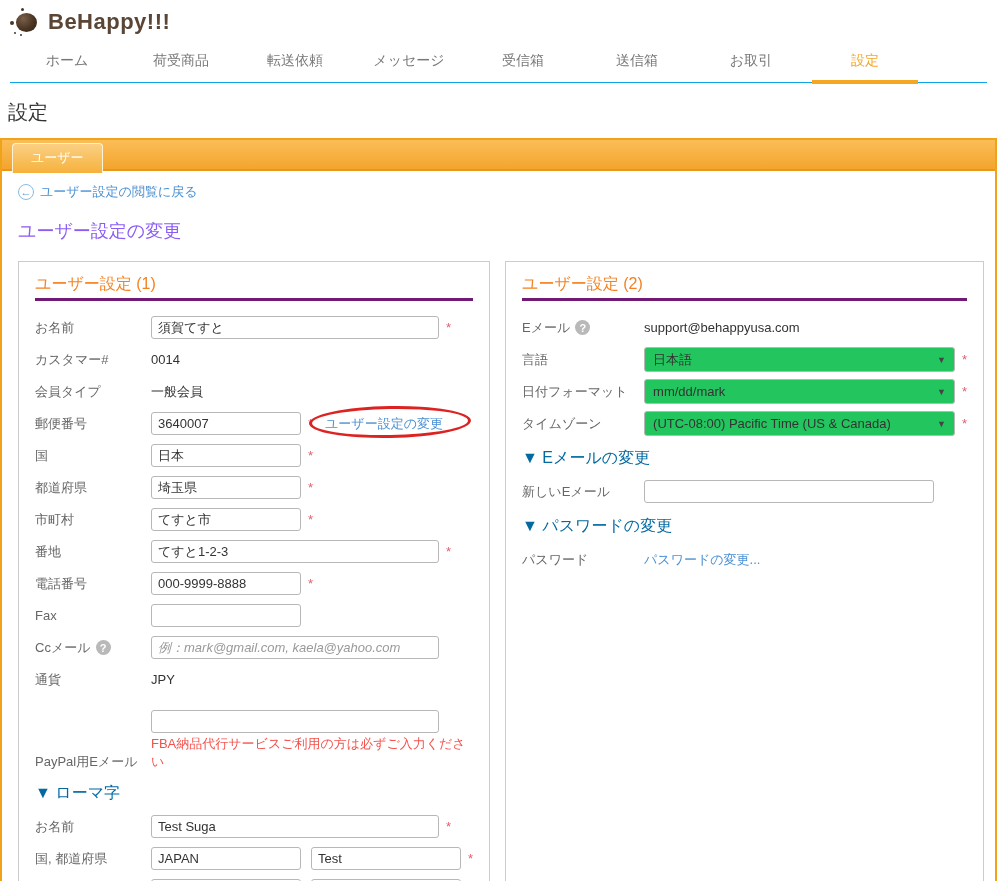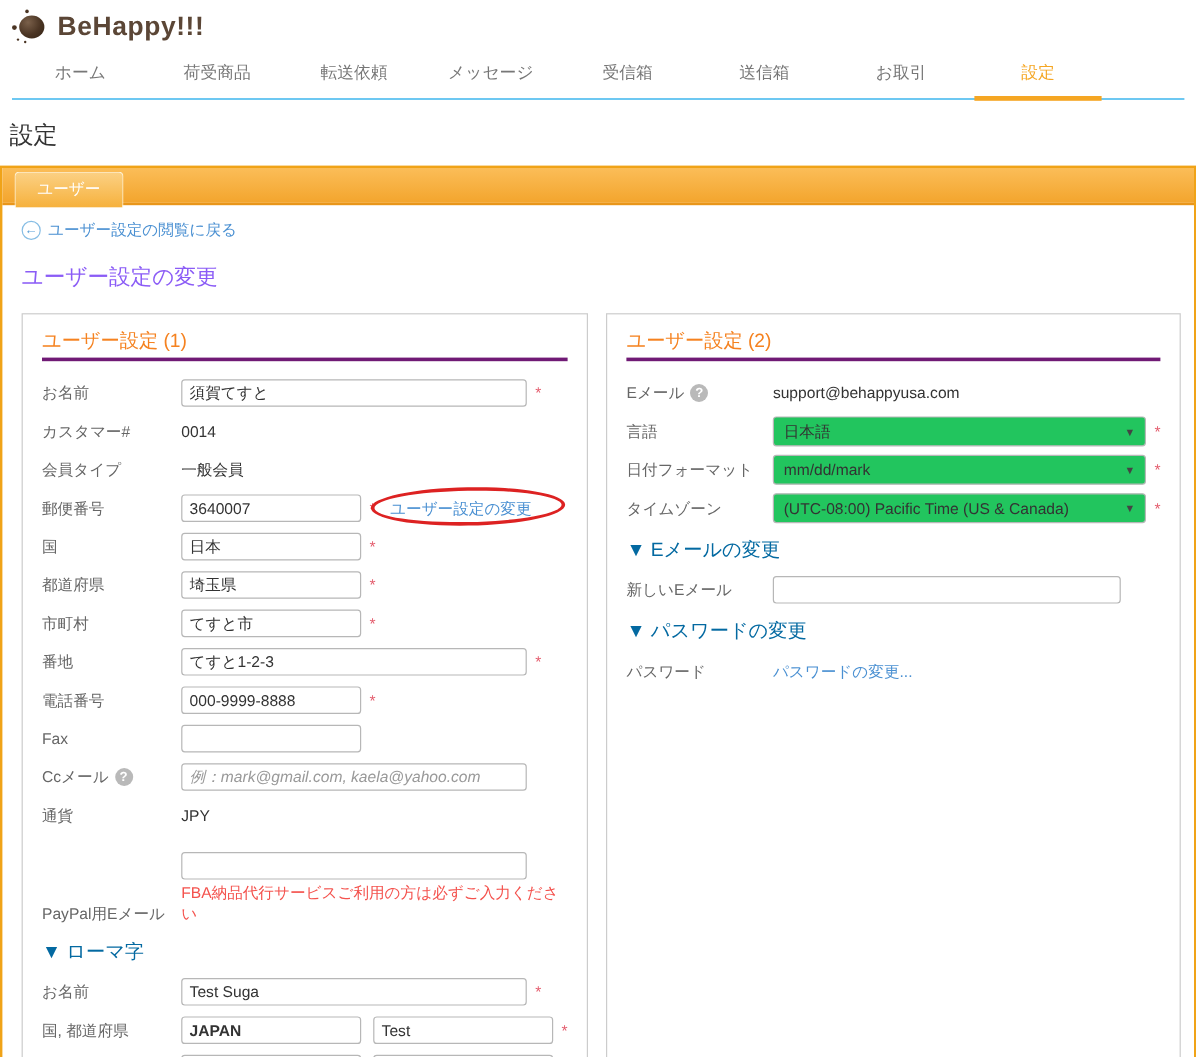--- a/index.html
+++ b/index.html
@@ -88,7 +88,7 @@
   input.inp::placeholder { color:#999; font-style:italic; }
   .w-wide { width:288px; }
   .w-med  { width:150px; }
-  .w-half { width:150px; margin-right:10px;font-weight:bold; }
+  .w-half { width:150px; margin-right:10px; }
   .w-half2{ width:150px; }
 
   .req { color:#e45c6d; margin-left:7px; font-size:13px; }

